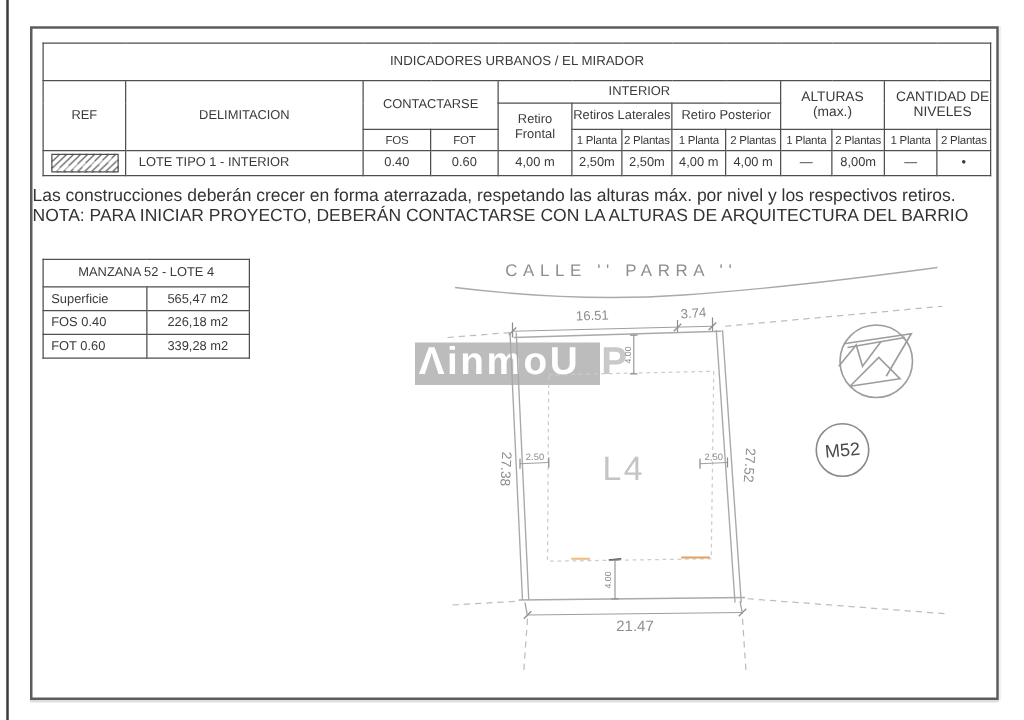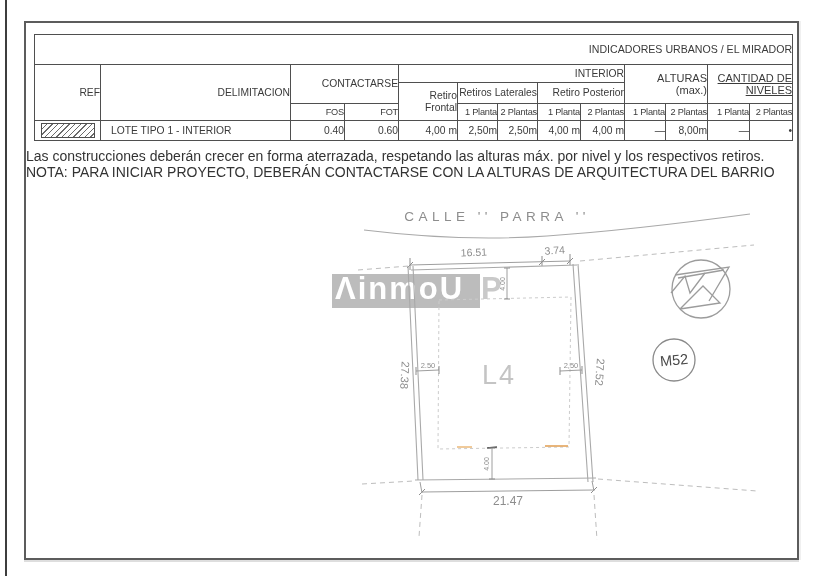--- a/index.html
+++ b/index.html
@@ -11,7 +11,7 @@
   
   table{border-collapse:collapse;table-layout:fixed;}
   #tbl-ind{position:absolute;left:8px;top:11px;width:758px;}
-  #tbl-ind td{border:1px solid #4f4f4f;text-align:right;vertical-align:middle;
+  #tbl-ind td{border:1px solid #4f4f4f;text-align:center;vertical-align:middle;
               font-size:10.3px;line-height:1.12;padding:0;color:#3a3a3a;background:#fff;}
   #tbl-ind tr.r-title td{height:29px;font-size:10.6px;}
   #tbl-ind tr.r-b td{height:17px;}

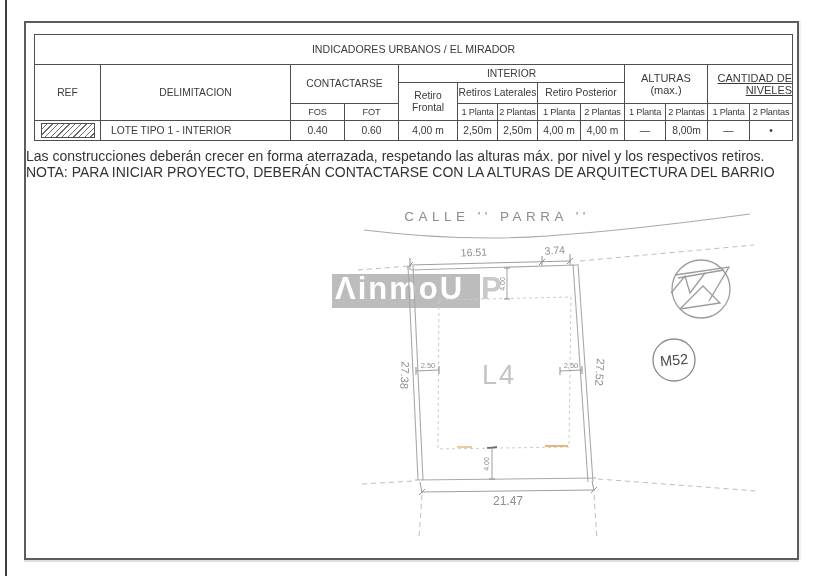--- a/index.html
+++ b/index.html
@@ -20,7 +20,7 @@
   #tbl-ind tr.r-data td{height:19px;}
   #tbl-ind td.al-left{text-align:left;padding-left:10px;}
   #tbl-ind td.two-line{font-size:11px;}
-  #tbl-ind td.cant{text-align:right;padding-left:8px;text-decoration:underline;}
+  #tbl-ind td.cant{text-align:center;padding-left:8px;}
   .hatch{width:52px;height:13px;margin:0 auto;border:1px solid #4f4f4f;
          background:repeating-linear-gradient(135deg,#ffffff 0 3px,#6b6b6b 3px 4px);}
   .dot-cell{font-size:13px;}

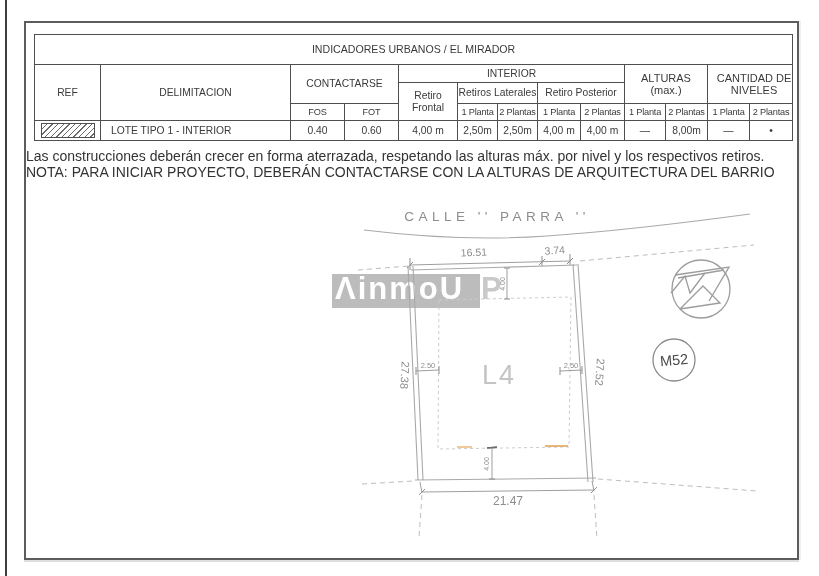--- a/index.html
+++ b/index.html
@@ -132,6 +132,25 @@
     <div id="note1" class="note">Las construcciones deberán crecer en forma aterrazada, respetando las alturas máx. por nivel y los respectivos retiros.</div>
     <div id="note2" class="note">NOTA: PARA INICIAR PROYECTO, DEBERÁN CONTACTARSE CON LA ALTURAS DE ARQUITECTURA DEL BARRIO</div>
 
+    <table id="tbl-lot">
+      <tbody>
+          <tr class="l-title">
+        <td colspan="2">MANZANA 52 - LOTE 4</td>
+      </tr>
+      <tr class="l-row">
+        <td class="lbl">Superficie</td>
+        <td class="val">565,47 m2</td>
+      </tr>
+      <tr class="l-row">
+        <td class="lbl">FOS  0.40</td>
+        <td class="val">226,18 m2</td>
+      </tr>
+      <tr class="l-row">
+        <td class="lbl">FOT  0.60</td>
+        <td class="val">339,28 m2</td>
+      </tr>
+    </tbody>
+      </table>
 
     <div id="wm-band"></div>
     <div id="wm-main" class="wm-txt">ΛinmoU</div>

